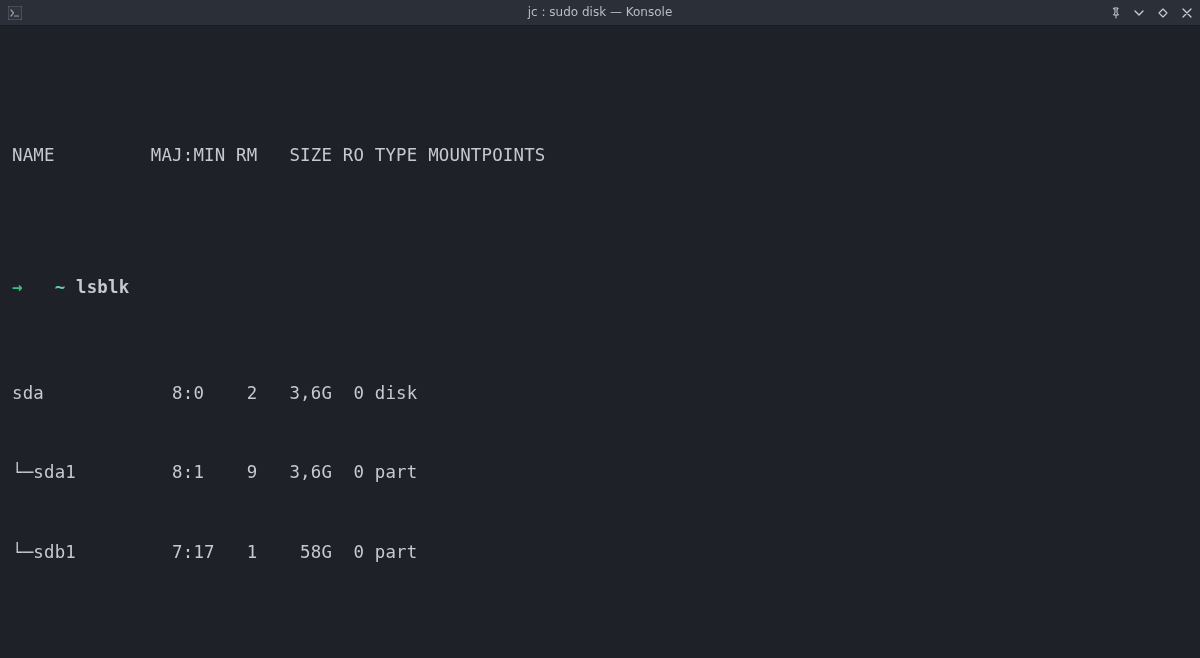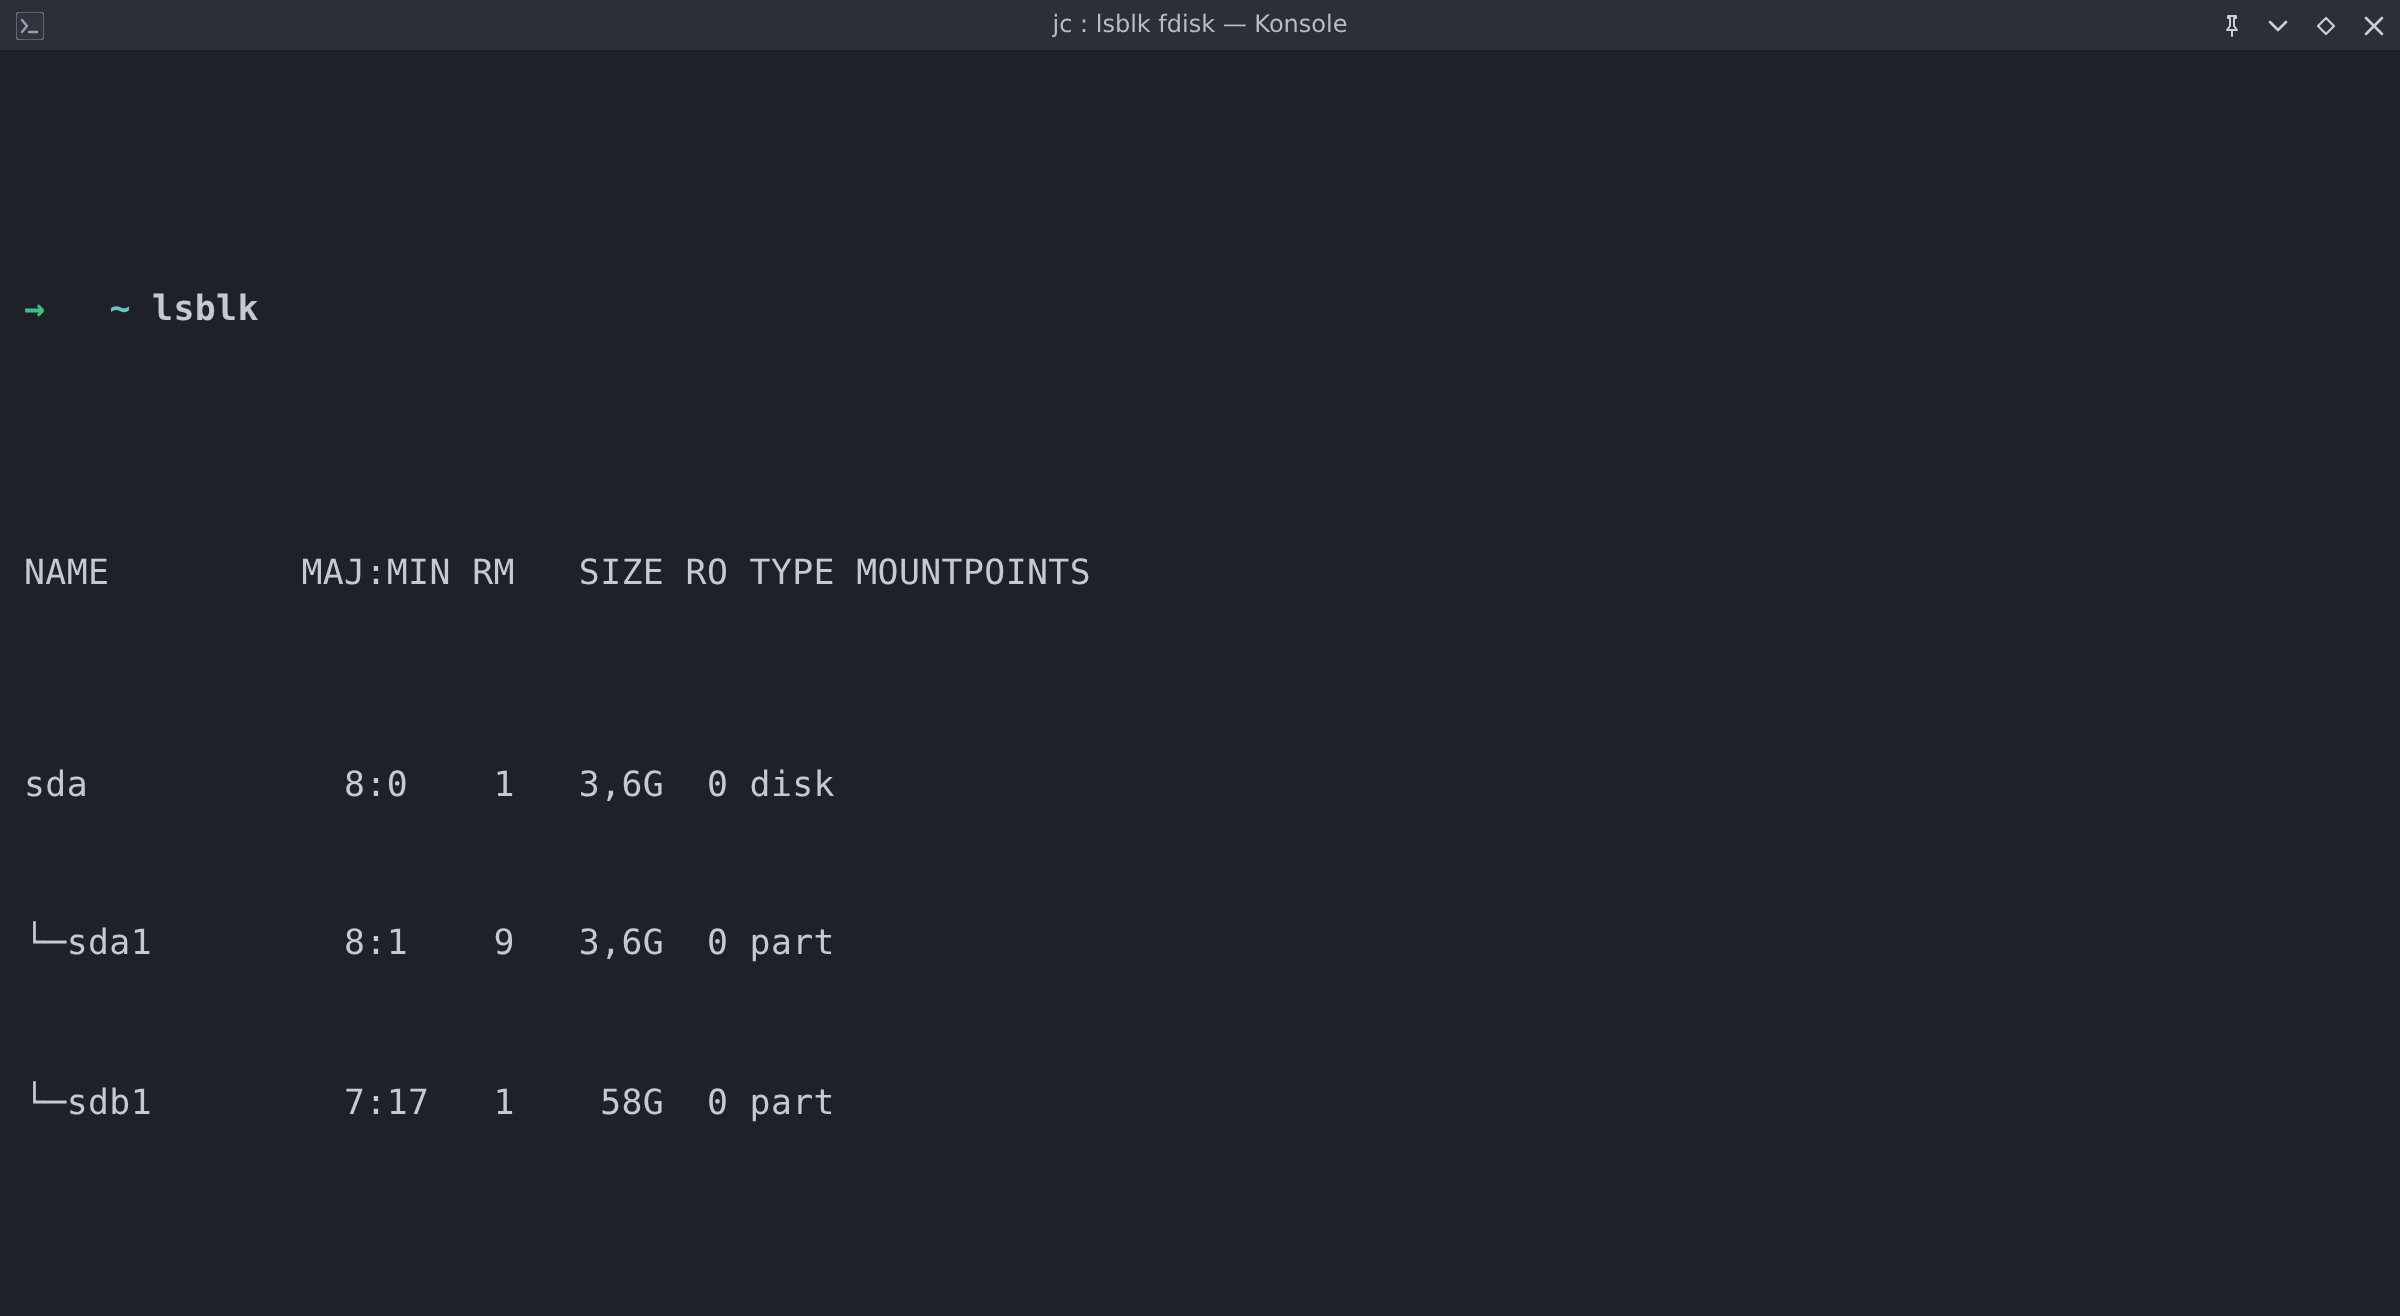--- a/index.html
+++ b/index.html
@@ -74,7 +74,7 @@
       <line x1="6.5" y1="10" x2="10.5" y2="10" stroke="#9aa0ab" stroke-width="1.2" stroke-linecap="round"></line>
     </svg>
   </span>
-  <span>jc : lsblk fdisk — Konsole</span>
+  <span>jc : sudo disk — Konsole</span>
   <div class="controls">
     <span class="ctl" title="Pin">
       <svg width="12" height="12" viewBox="0 0 12 12">

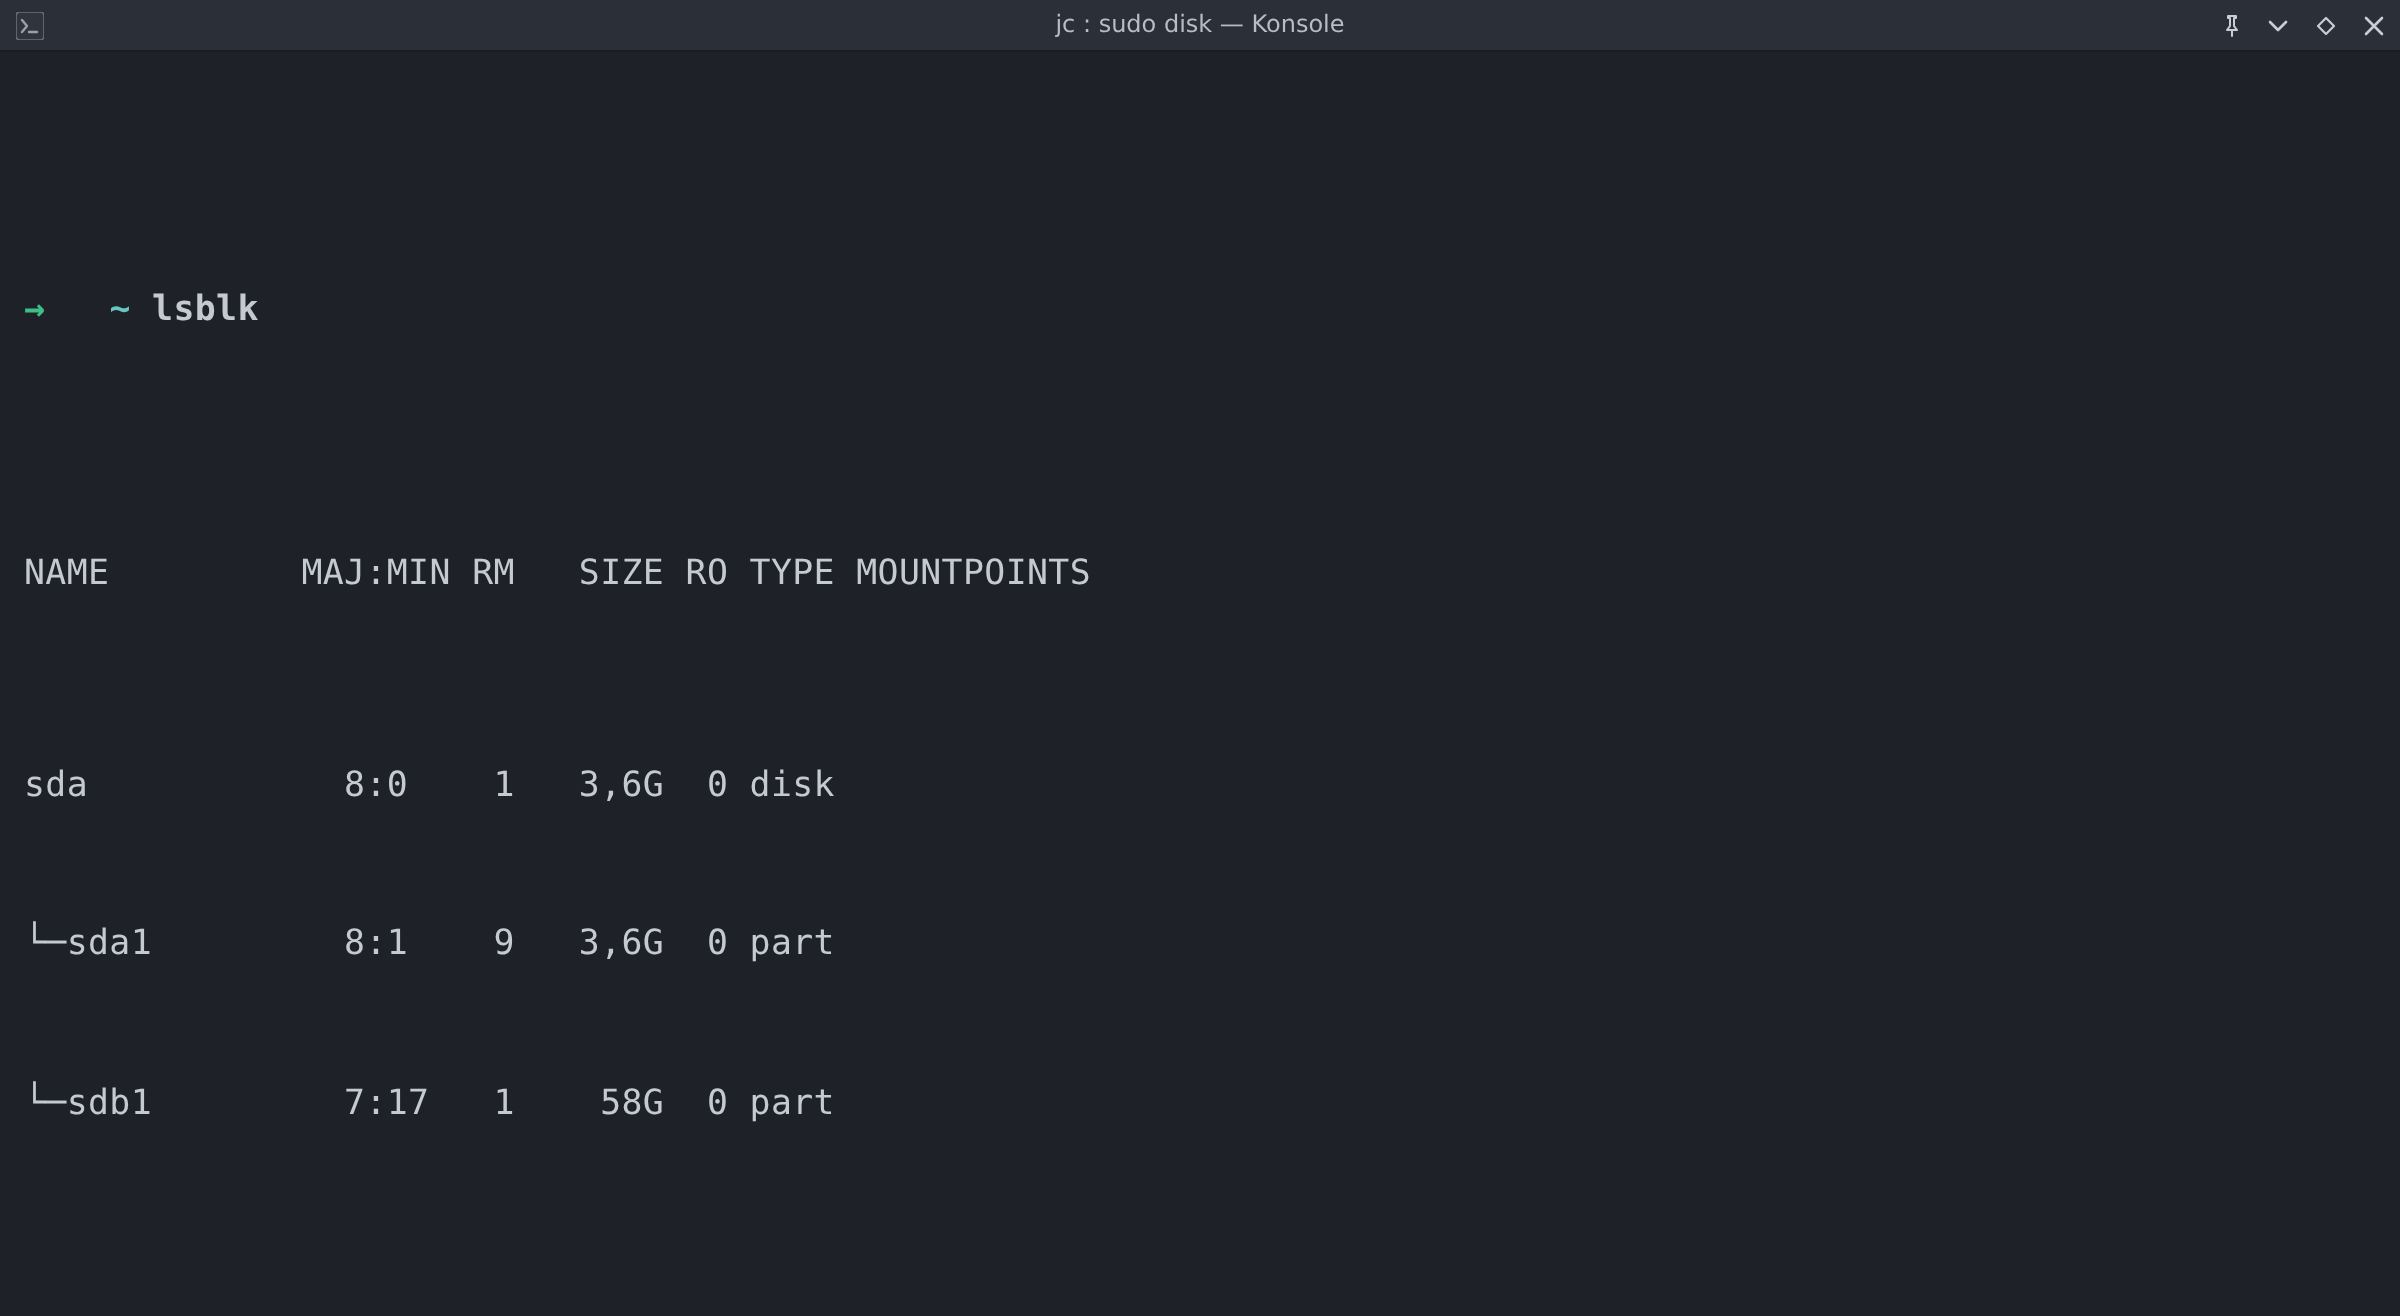--- a/index.html
+++ b/index.html
@@ -102,10 +102,10 @@
 <div class="term">
 
   
-  <div class="line"><span class="prompt-arrow">→</span>   <span class="prompt-tilde">~</span> <span class="cmd">lsblk</span></div>
+  <div class="line dim">NAME         MAJ:MIN RM   SIZE RO TYPE MOUNTPOINTS</div>
 
   
-  <div class="line dim">NAME         MAJ:MIN RM   SIZE RO TYPE MOUNTPOINTS</div>
+  <div class="line"><span class="prompt-arrow">→</span>   <span class="prompt-tilde">~</span> <span class="cmd">lsblk</span></div>
   
   <div class="line dim">sda            8:0    1   3,6G  0 disk </div>
   <div class="line dim">└─sda1         8:1    9   3,6G  0 part </div>

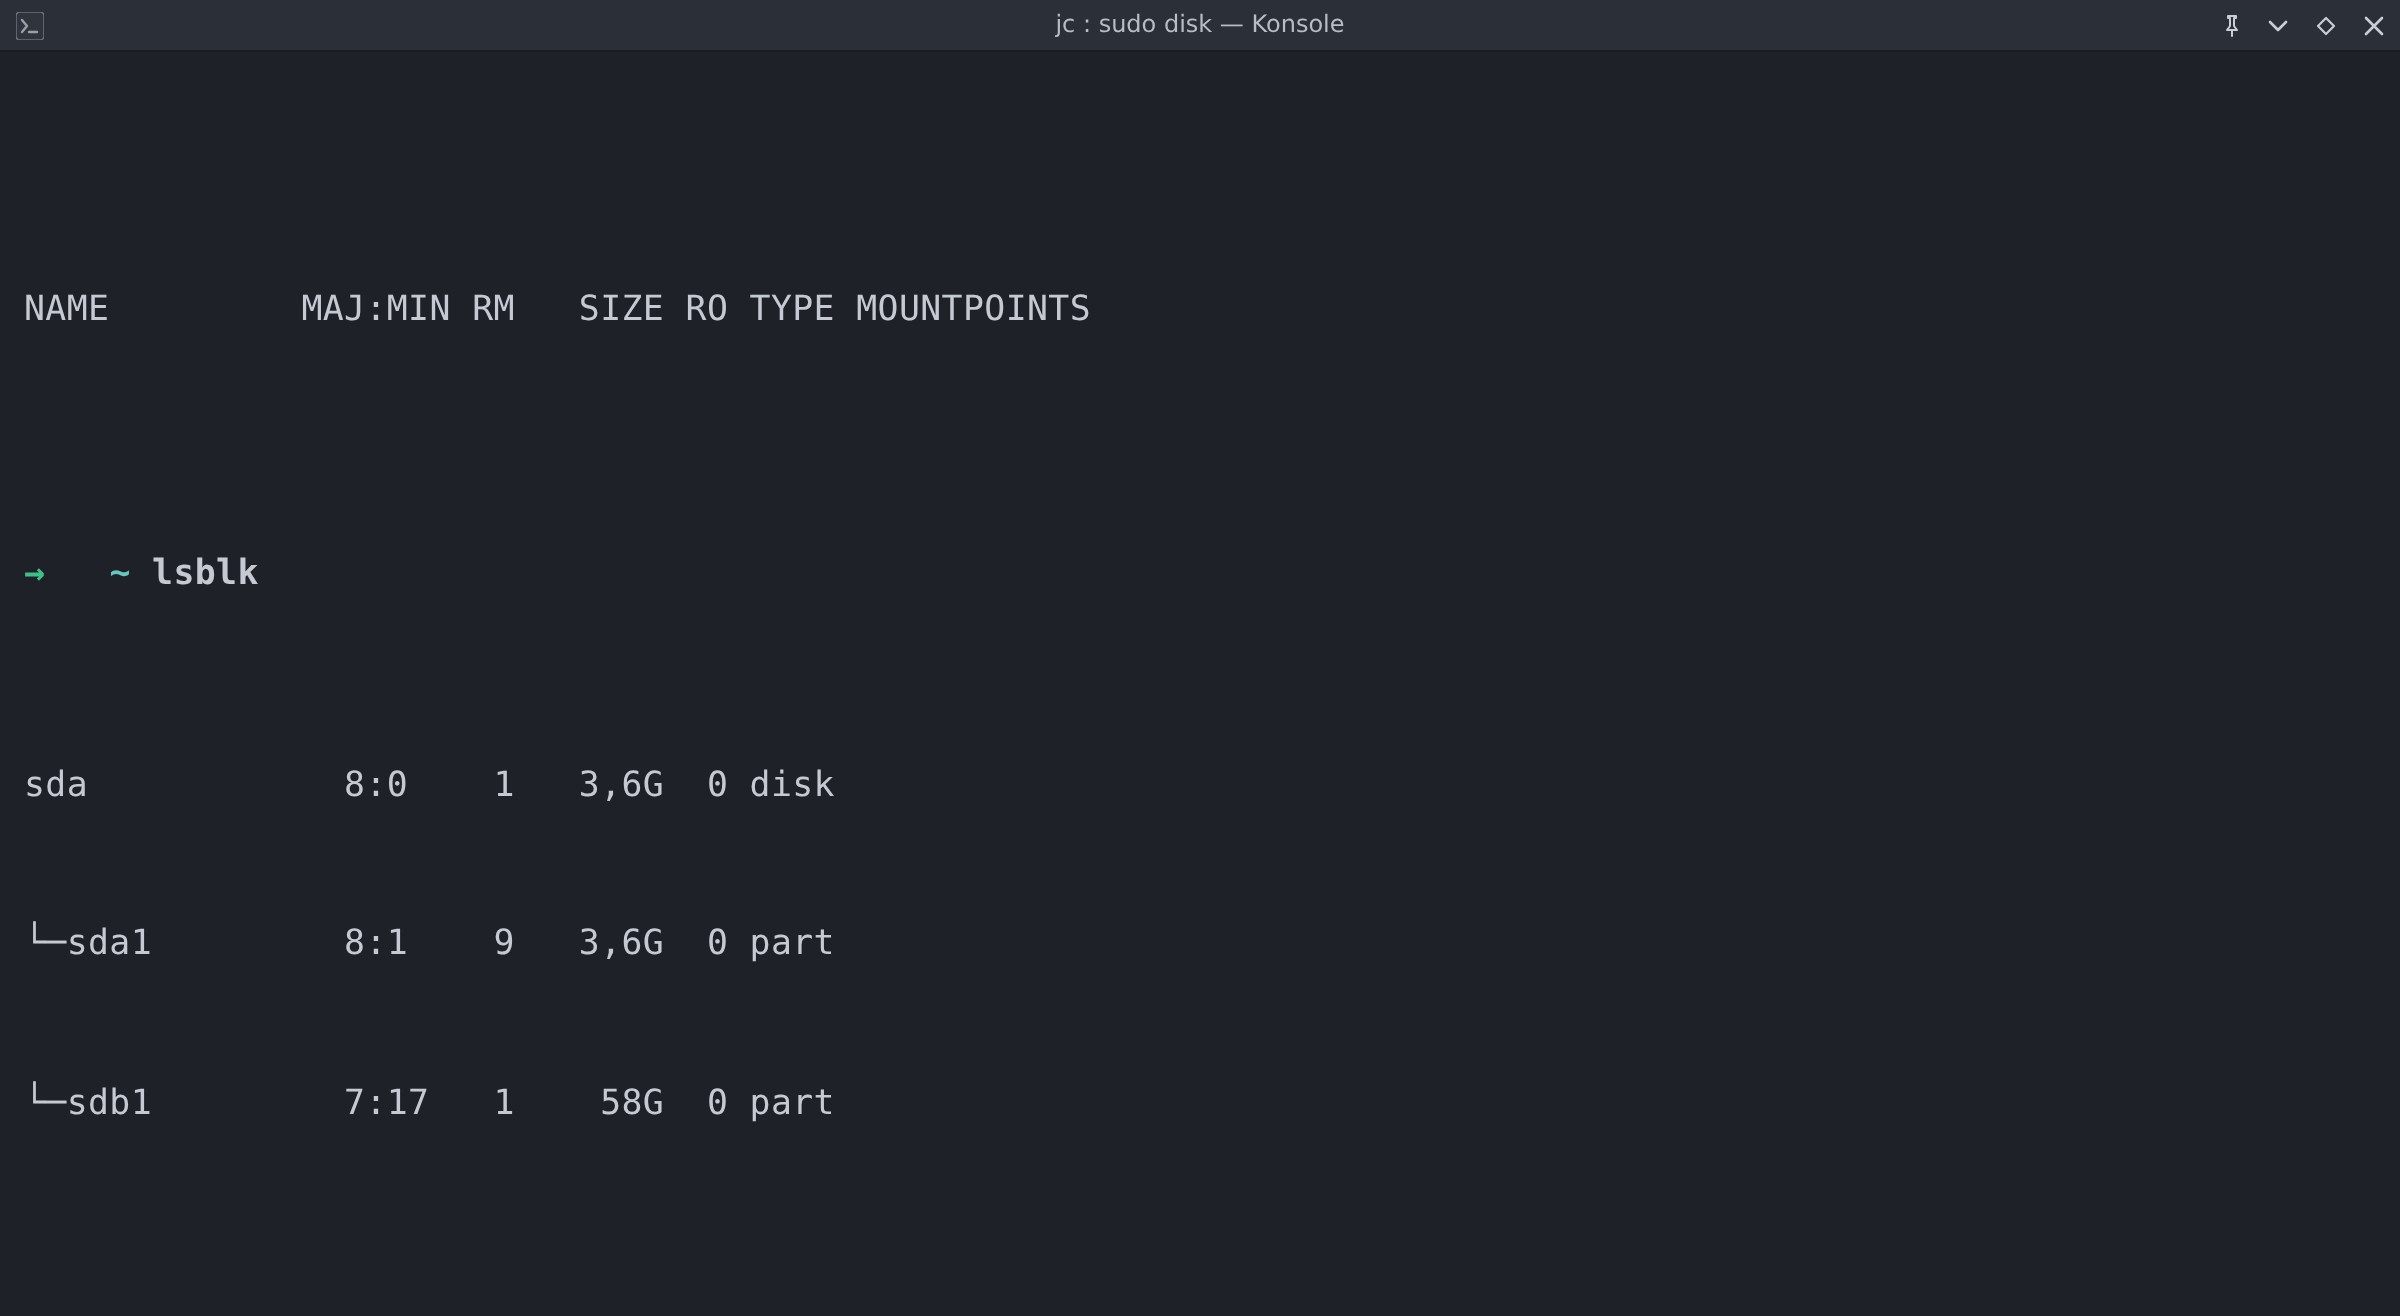--- a/index.html
+++ b/index.html
@@ -107,7 +107,7 @@
   
   <div class="line"><span class="prompt-arrow">→</span>   <span class="prompt-tilde">~</span> <span class="cmd">lsblk</span></div>
   
-  <div class="line dim">sda            8:0    1   3,6G  0 disk </div>
+  <div class="line dim">sda            8:0    2   3,6G  0 disk </div>
   <div class="line dim">└─sda1         8:1    9   3,6G  0 part </div>
   <div class="line dim">└─sdb1         7:17   1    58G  0 part </div>
   

